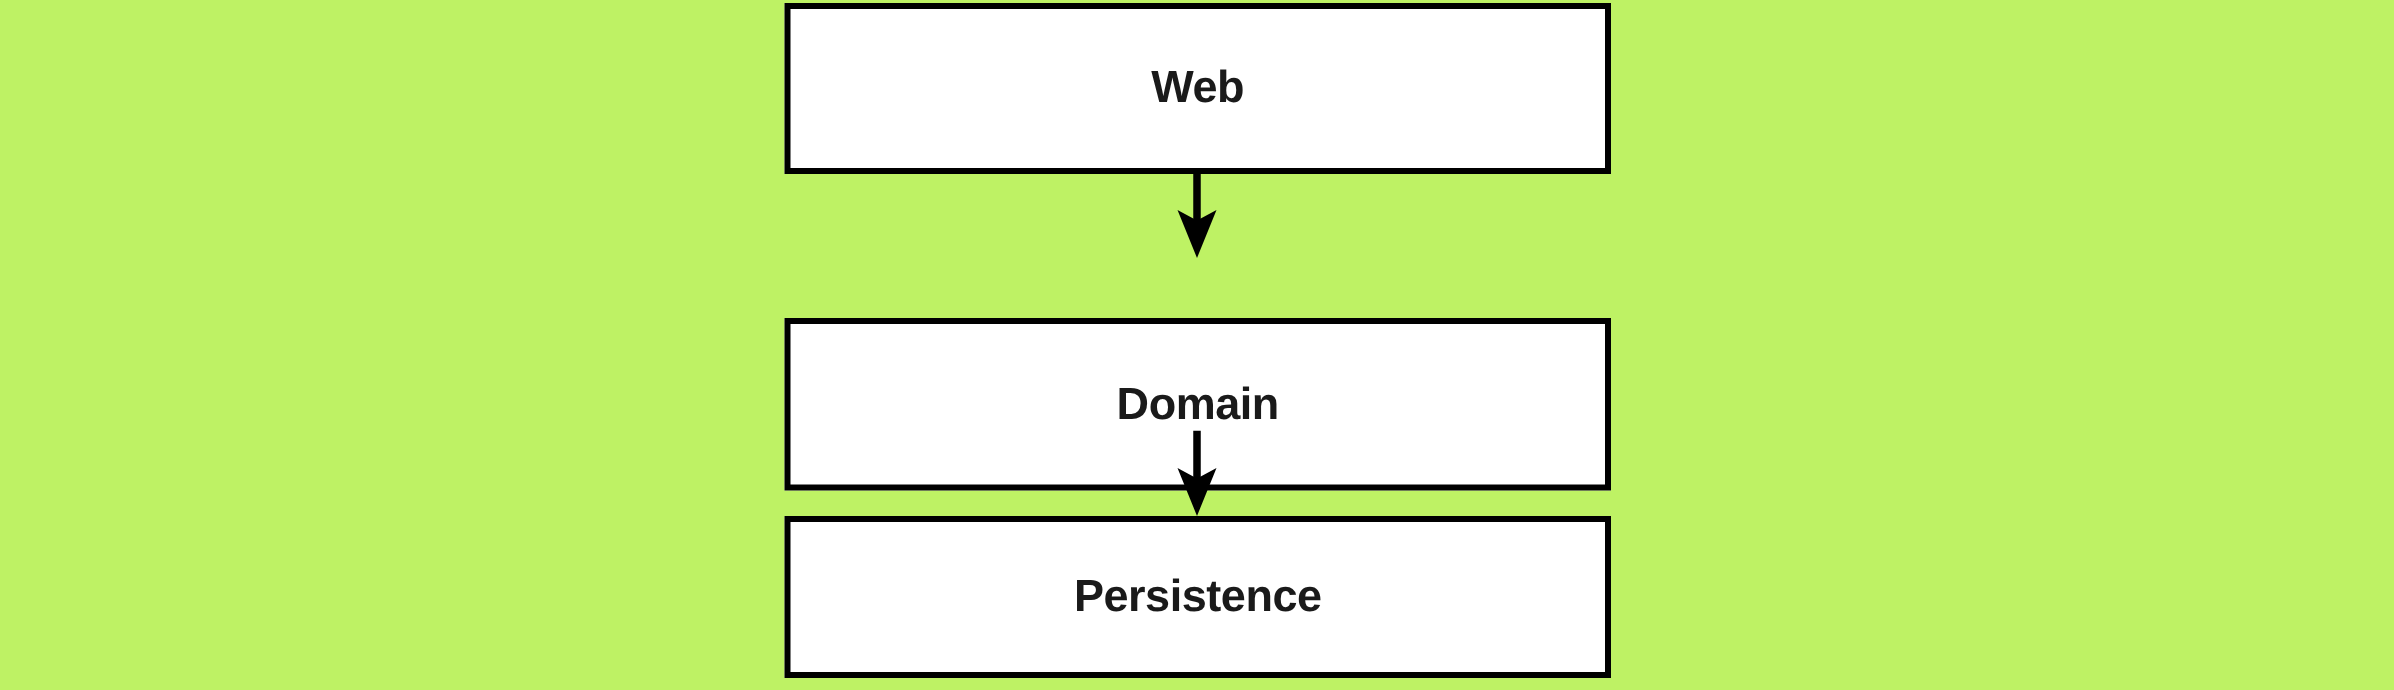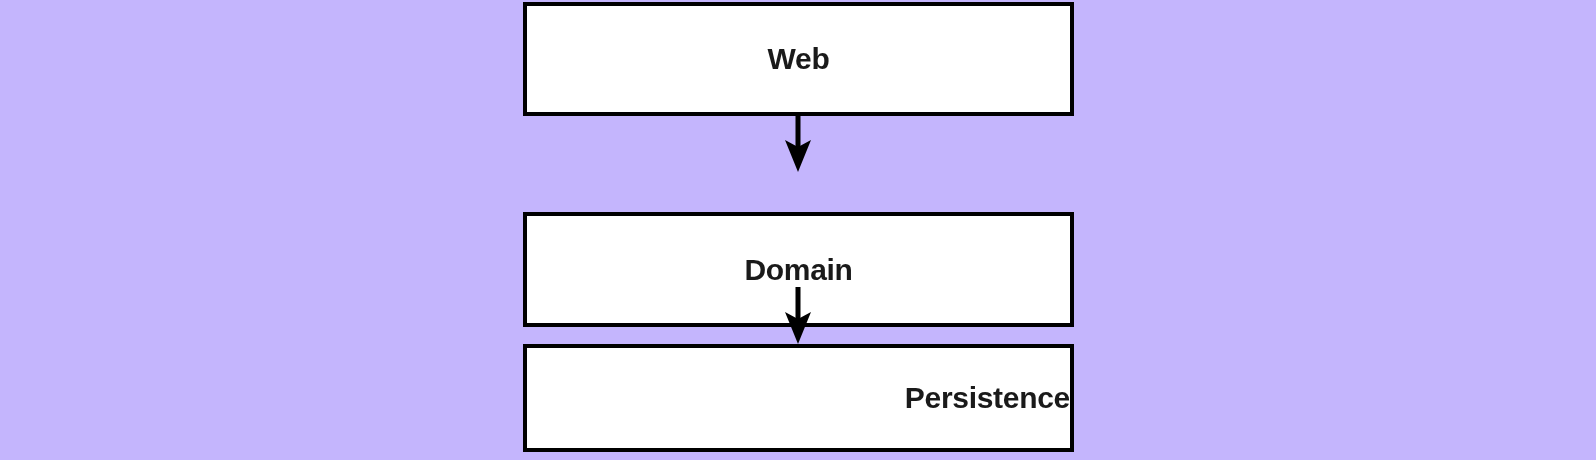--- a/index.html
+++ b/index.html
@@ -11,7 +11,7 @@
     position: relative;
     width: 1596px;
     height: 460px;
-    background: #c4b5fd;
+    background: #bef264;
     overflow: hidden;
     font-family: "Liberation Sans", "DejaVu Sans", sans-serif;
   }

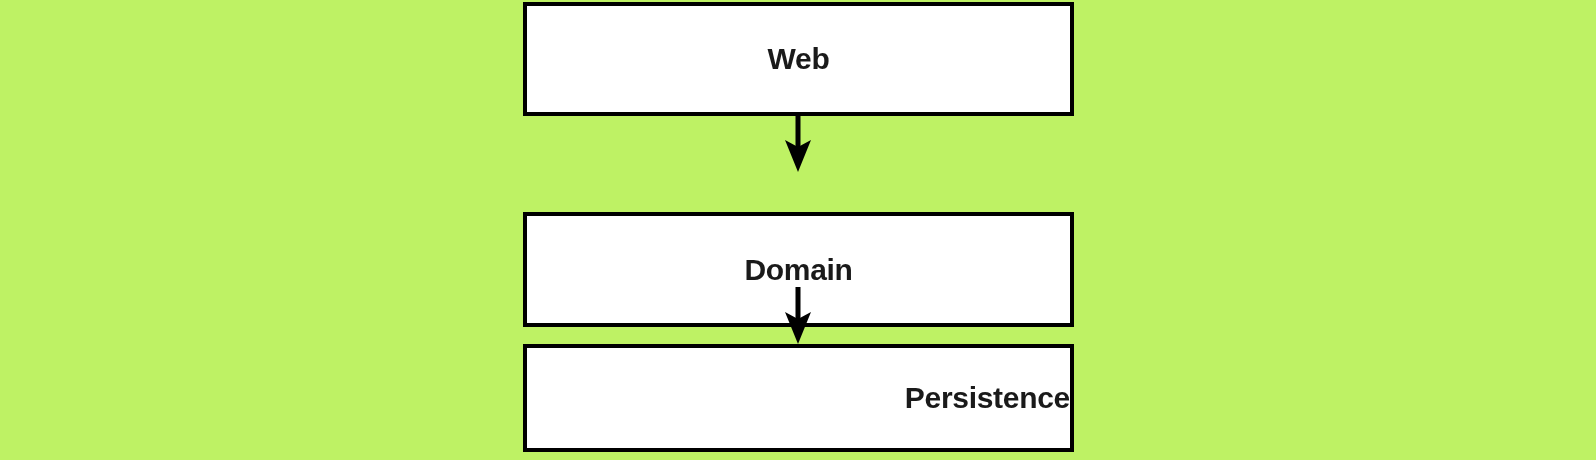--- a/index.html
+++ b/index.html
@@ -34,7 +34,7 @@
   }
   .node-web        { top: 2px;   height: 114px; }
   .node-domain     { top: 172px; height: 115px; margin-top: 40px; }
-  .node-persistence{ top: 344px; height: 108px; justify-content: flex-end; }
+  .node-persistence{ top: 344px; height: 108px; }
   .arrow {
     position: absolute;
     left: 784px;

